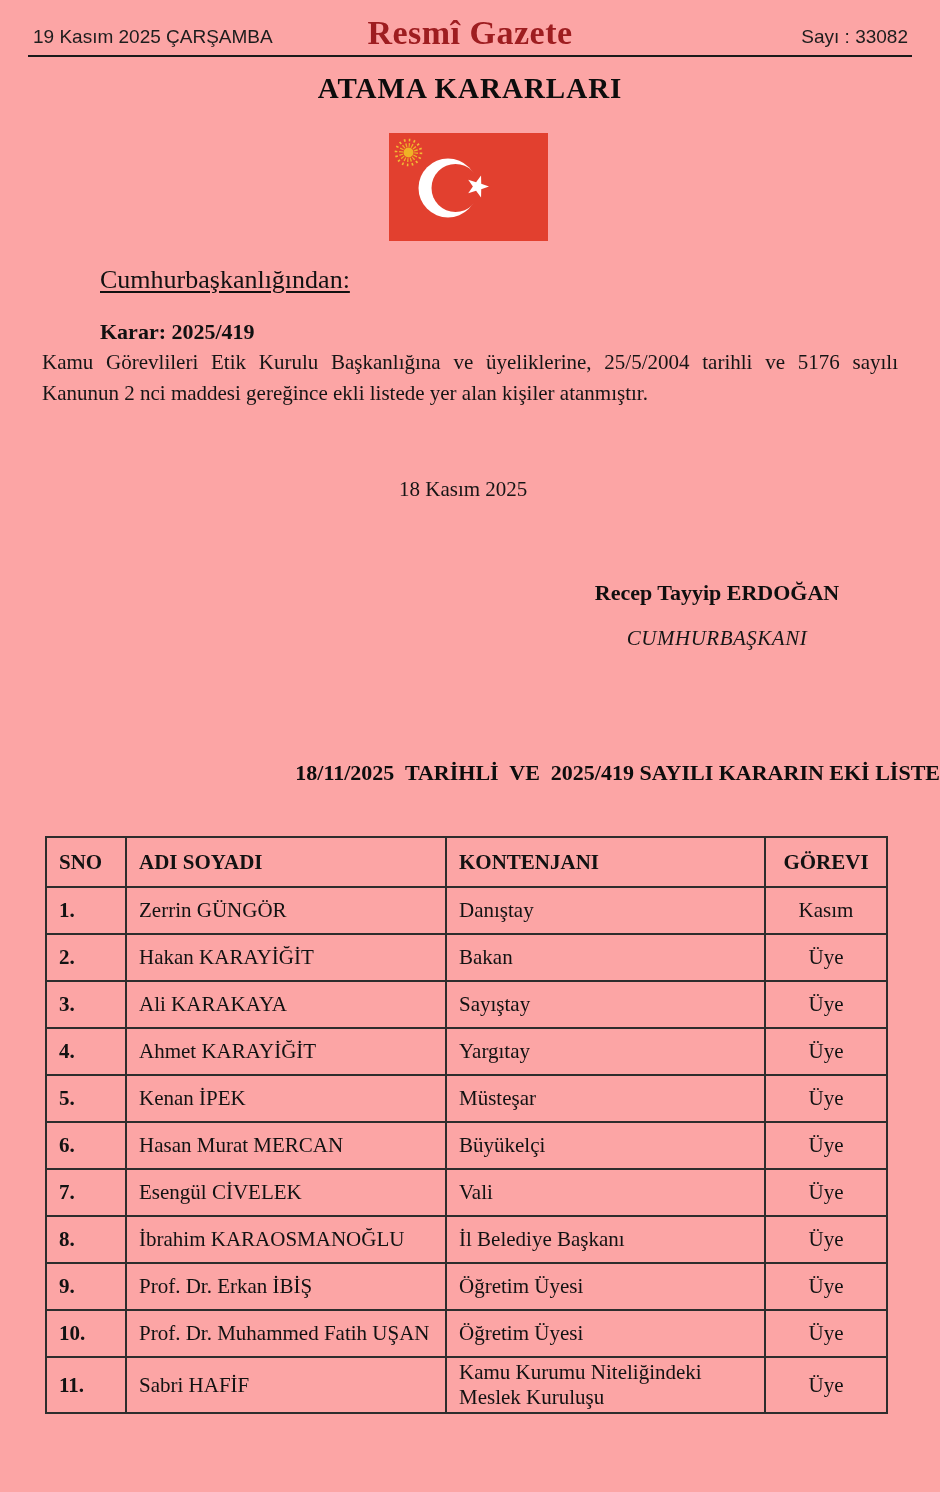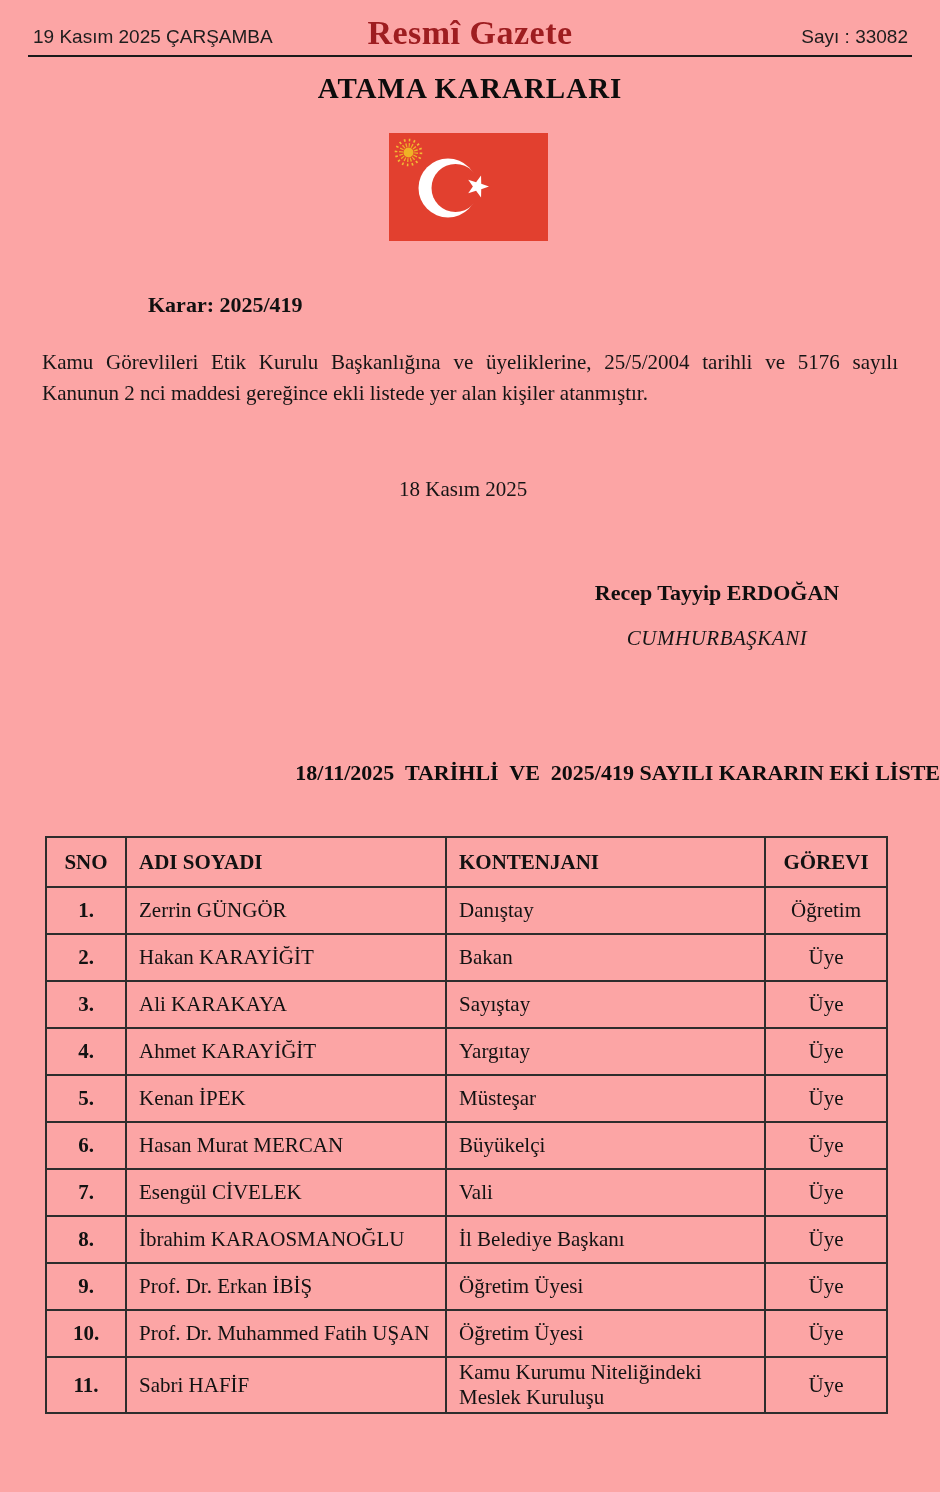--- a/index.html
+++ b/index.html
@@ -71,6 +71,7 @@
     </svg>
   </div>
 
+  <div class="authority">Cumhurbaşkanlığından:</div>
   <div class="karar-no">Karar: 2025/419</div>
 
   <div class="body-para">

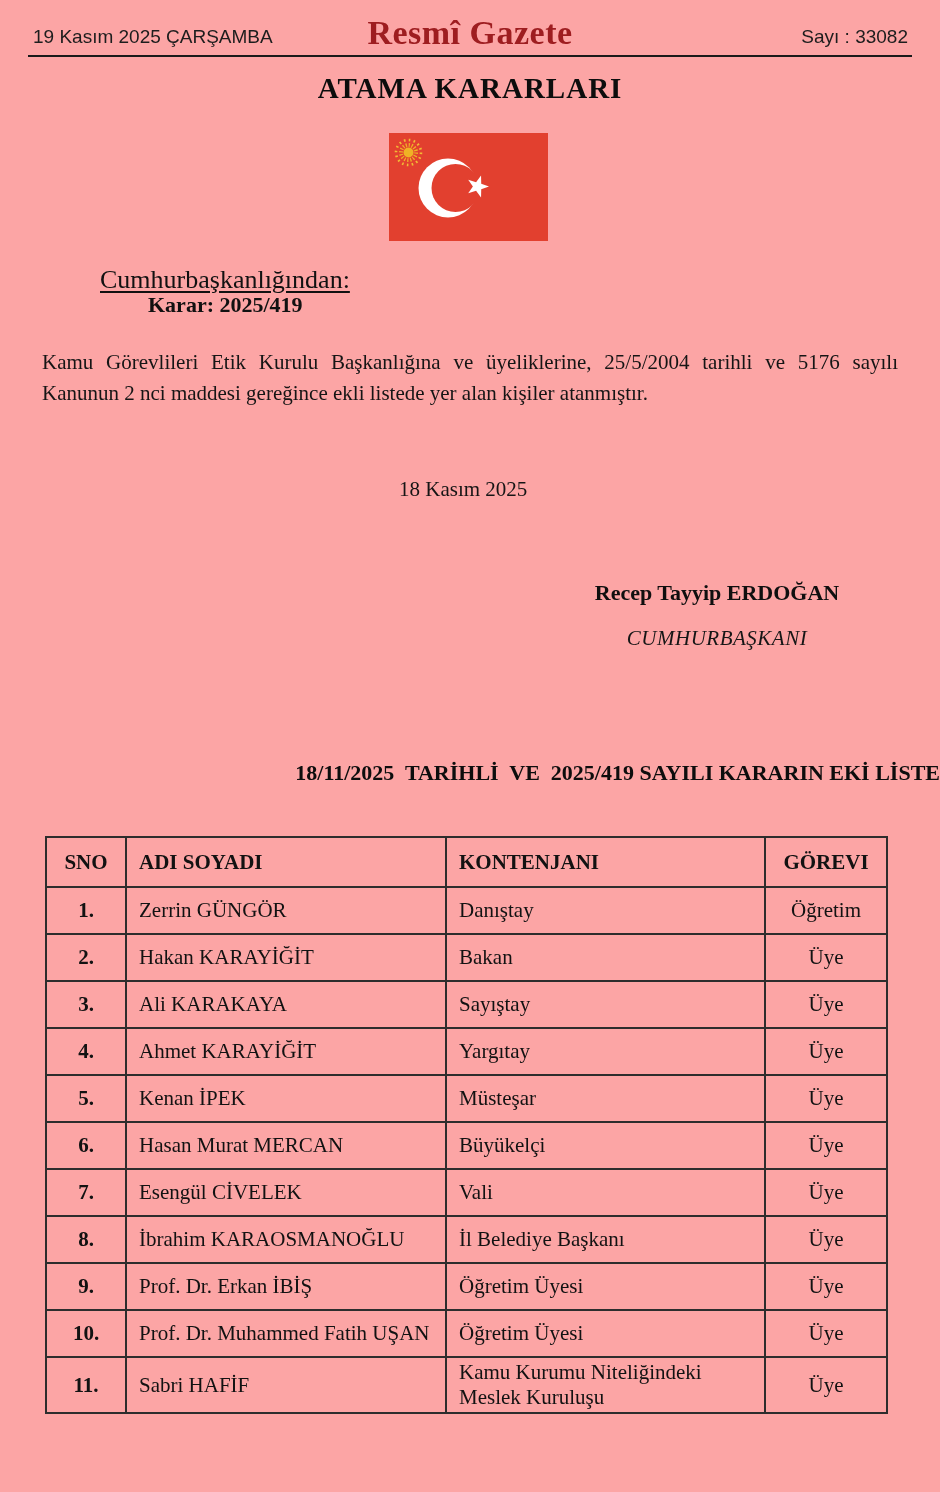--- a/index.html
+++ b/index.html
@@ -20,7 +20,7 @@
   
   .authority{position:absolute;left:100px;top:265px;font-size:26px;color:#111;
              text-decoration:underline;text-decoration-thickness:2px;text-underline-offset:3px;}
-  .karar-no{position:absolute;left:100px;top:292px;font-size:22px;font-weight:bold;color:#111;margin-left:48px;}
+  .karar-no{position:absolute;left:100px;top:319px;font-size:22px;font-weight:bold;color:#111;}
   .body-para{position:absolute;left:42px;top:347px;width:856px;font-size:21px;
              line-height:31px;color:#151515;}
   .body-line1{text-align:justify;text-align-last:justify;}

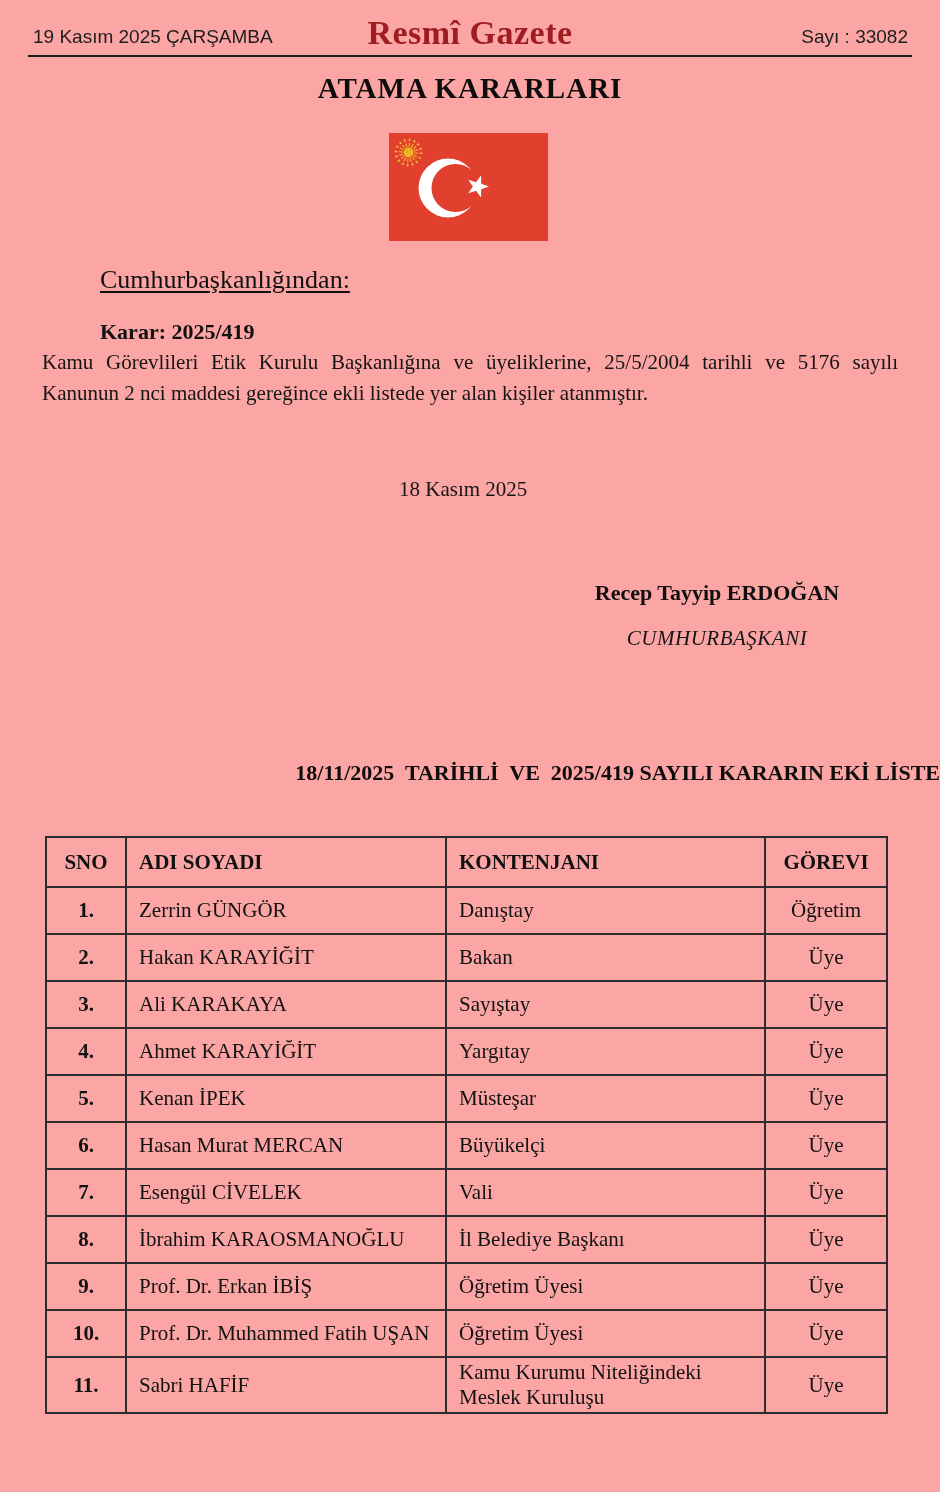--- a/index.html
+++ b/index.html
@@ -39,7 +39,7 @@
   table.appointments thead tr{height:50px;}
   table.appointments tbody tr{height:47px;}
   th{font-weight:bold;font-size:21px;}
-  .h-sno,.c-sno{text-align:center;padding:2px 2px;}
+  .h-sno,.c-sno{text-align:left;padding:2px 2px;}
   .c-sno{font-weight:bold;}
   .h-name,.c-name,.h-kont,.c-kont{text-align:left;}
   .h-gorev,.c-gorev{text-align:center;padding:2px 4px;}

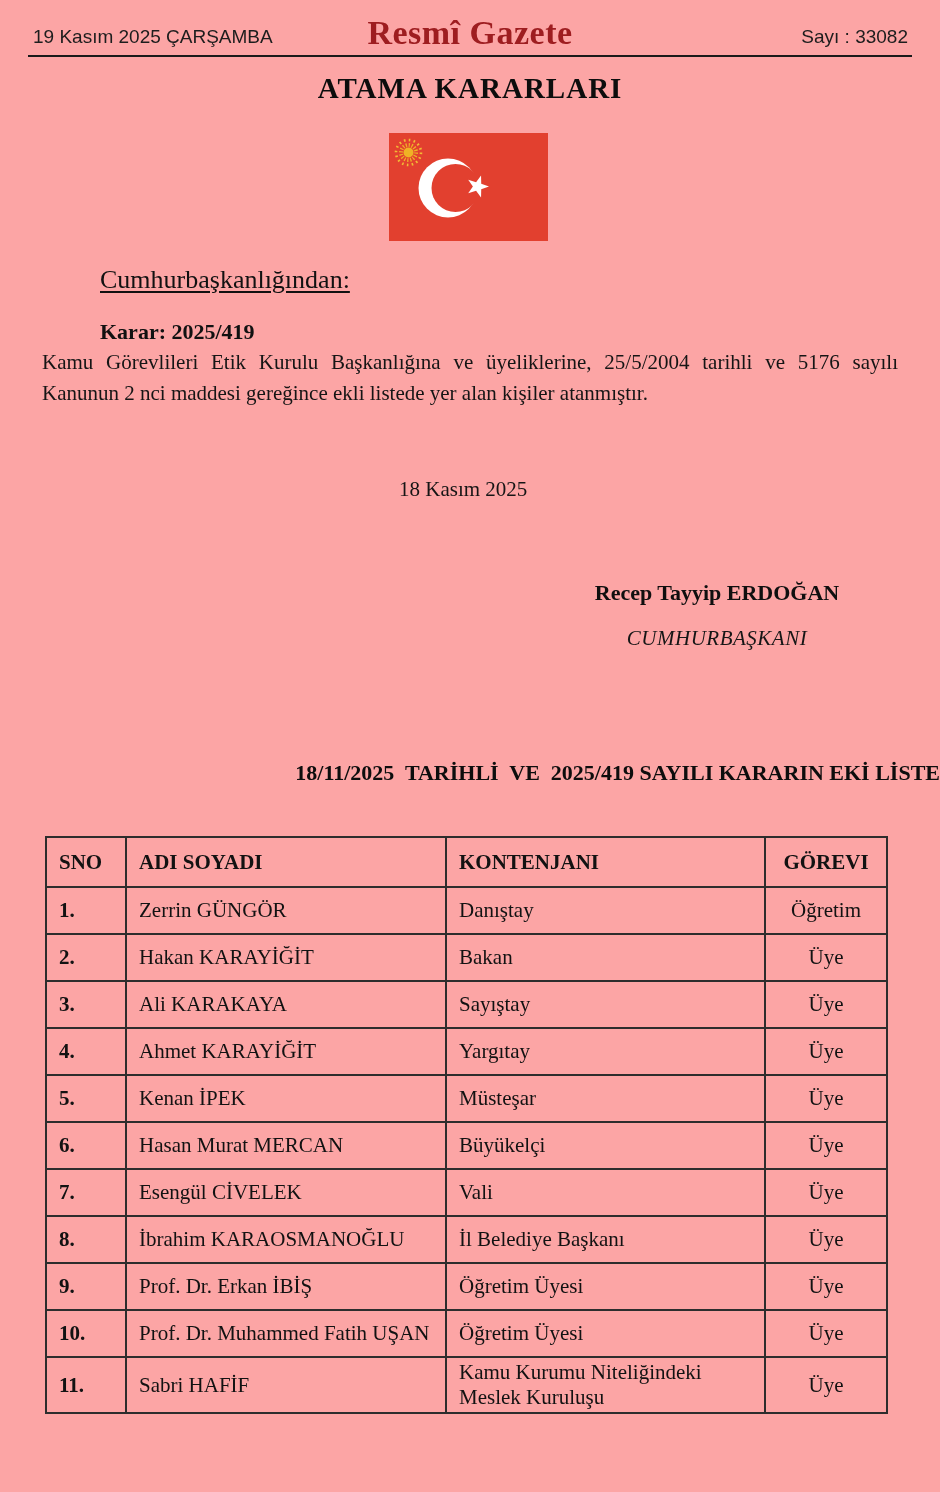--- a/index.html
+++ b/index.html
@@ -108,7 +108,7 @@
     <td class="c-sno">1.</td>
     <td class="c-name">Zerrin GÜNGÖR</td>
     <td class="c-kont">Danıştay</td>
-    <td class="c-gorev">Öğretim</td>
+    <td class="c-gorev">Kasım</td>
   </tr>
         <tr>
     <td class="c-sno">2.</td>

